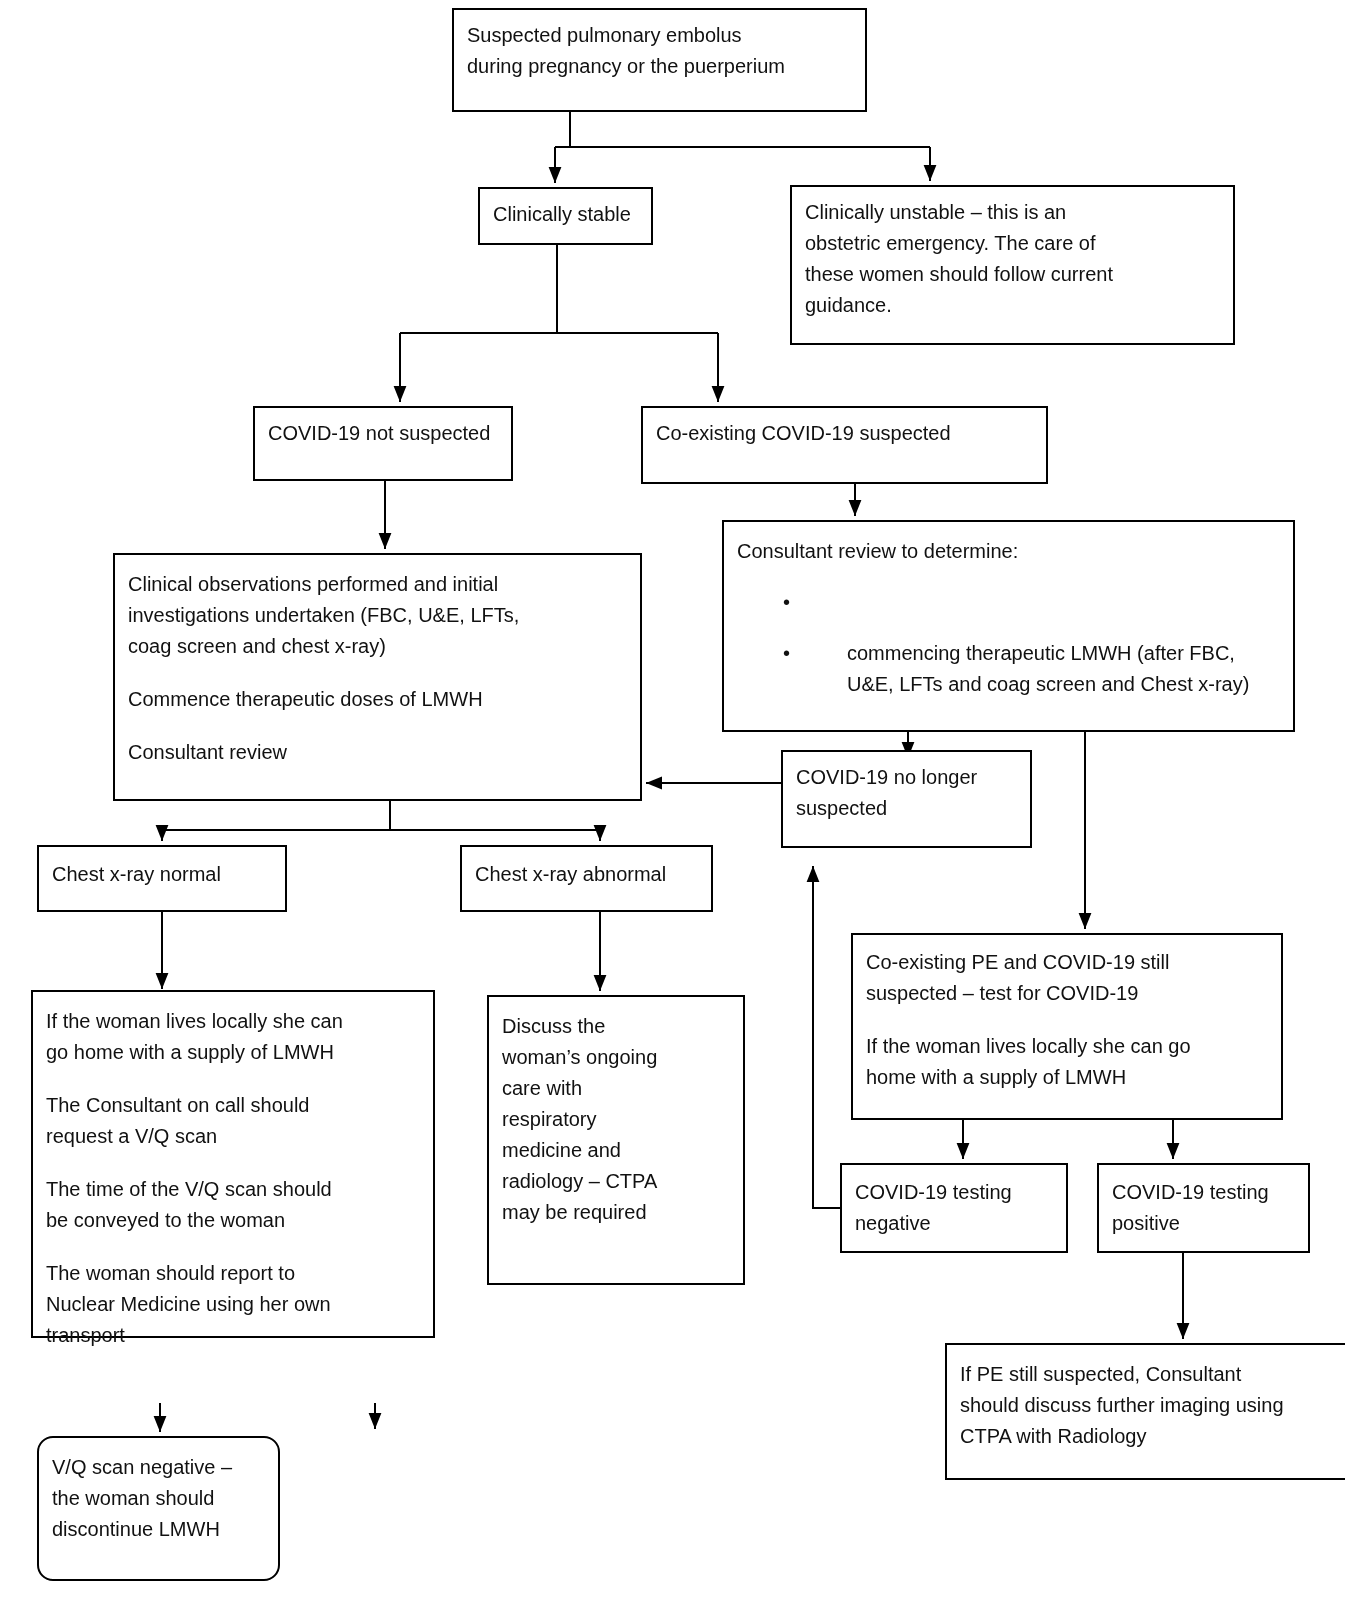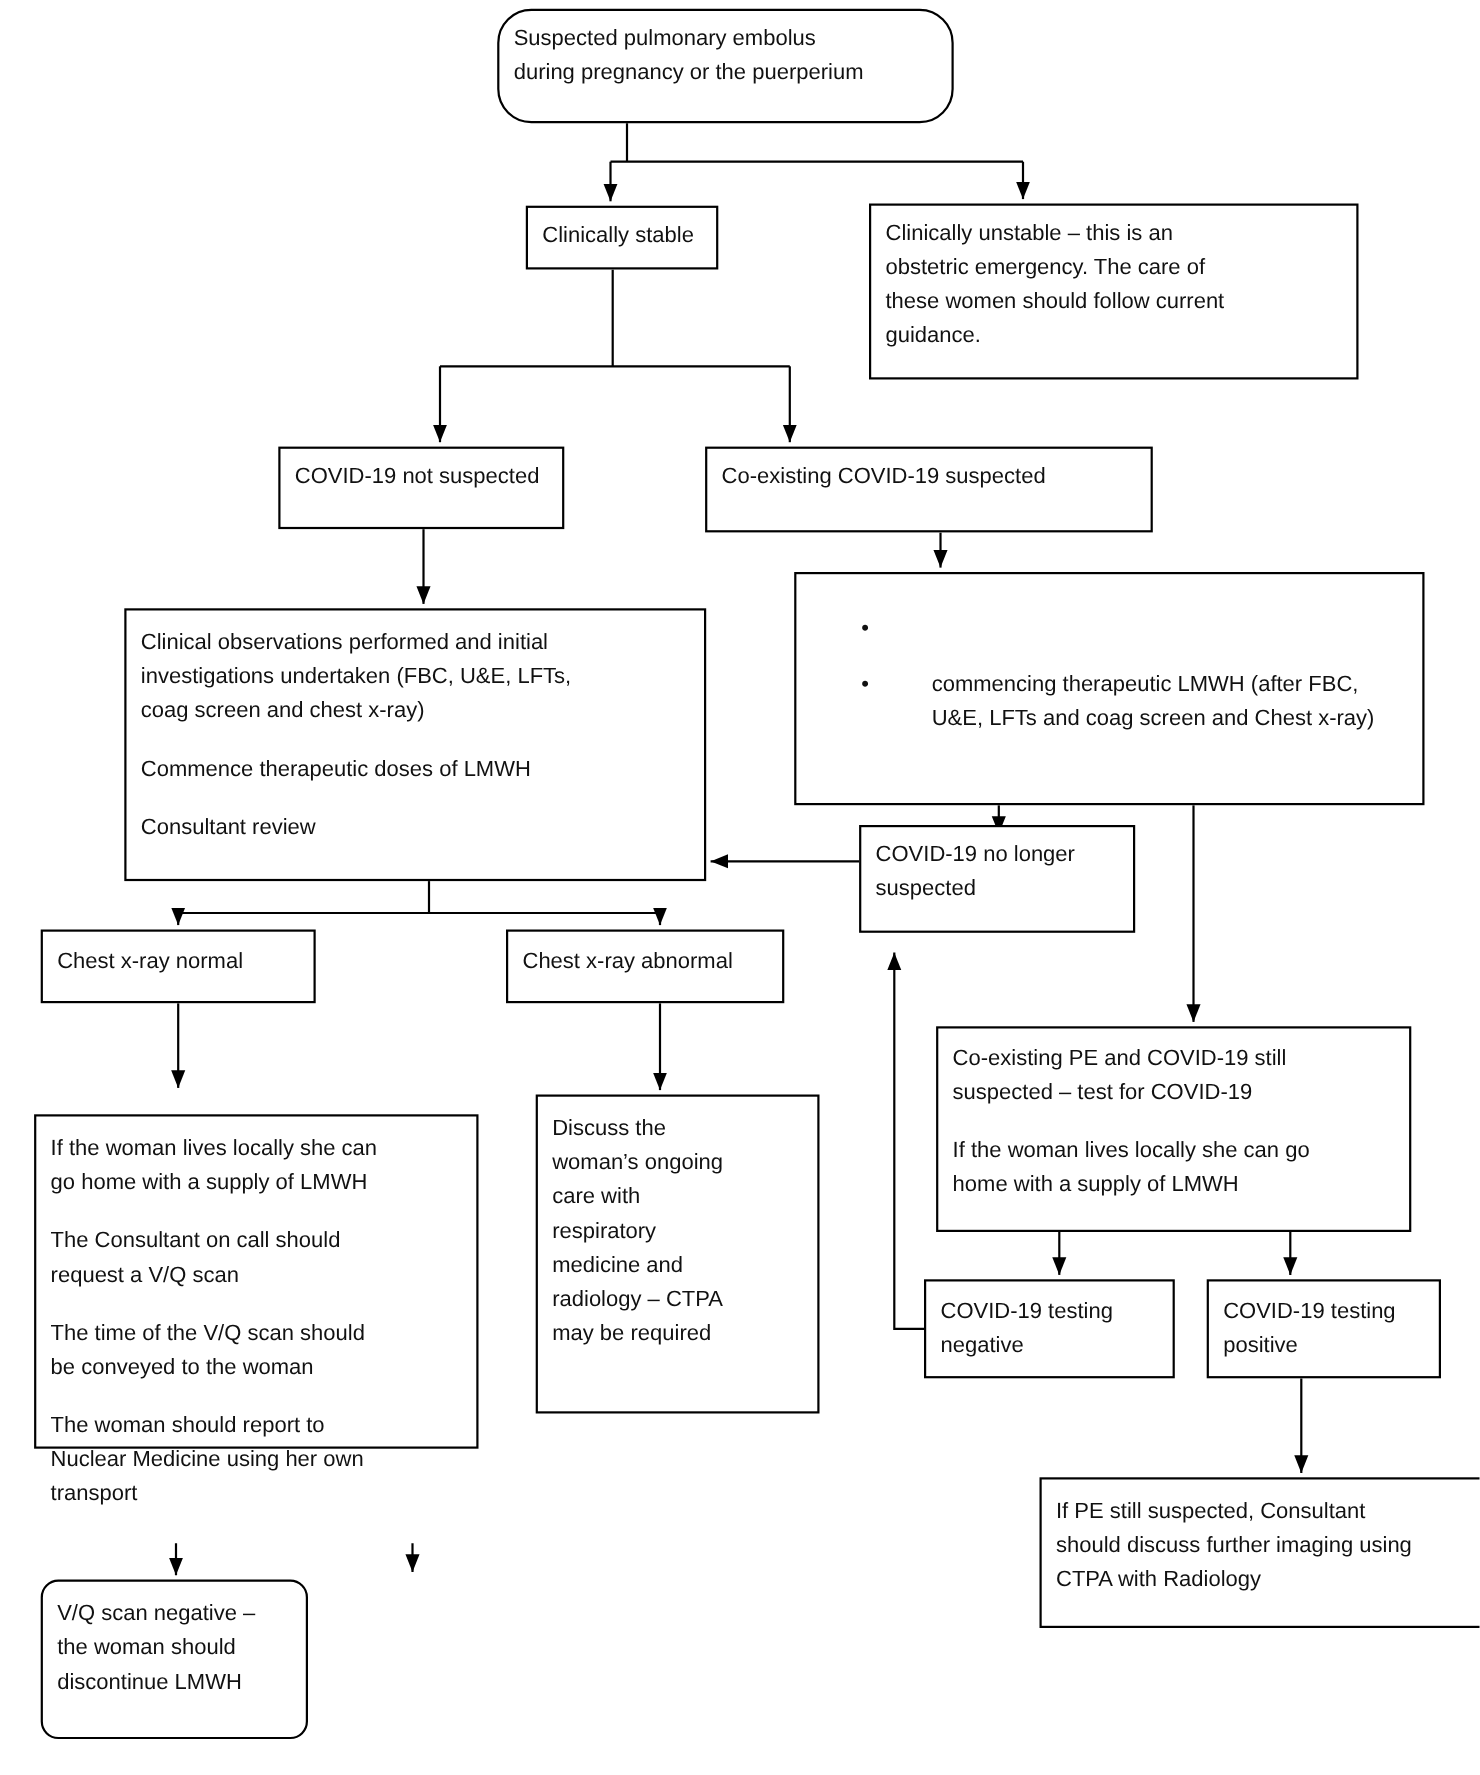--- a/index.html
+++ b/index.html
@@ -78,7 +78,7 @@
     </g>
   </svg>
 
-  <div class="box" style="left:452px;top:8px;width:415px;height:104px;border-radius:31px;">
+  <div class="box" style="left:452px;top:8px;width:415px;height:104px;">
     <div class="node-text">Suspected pulmonary embolus
 during pregnancy or the puerperium</div>
   </div>

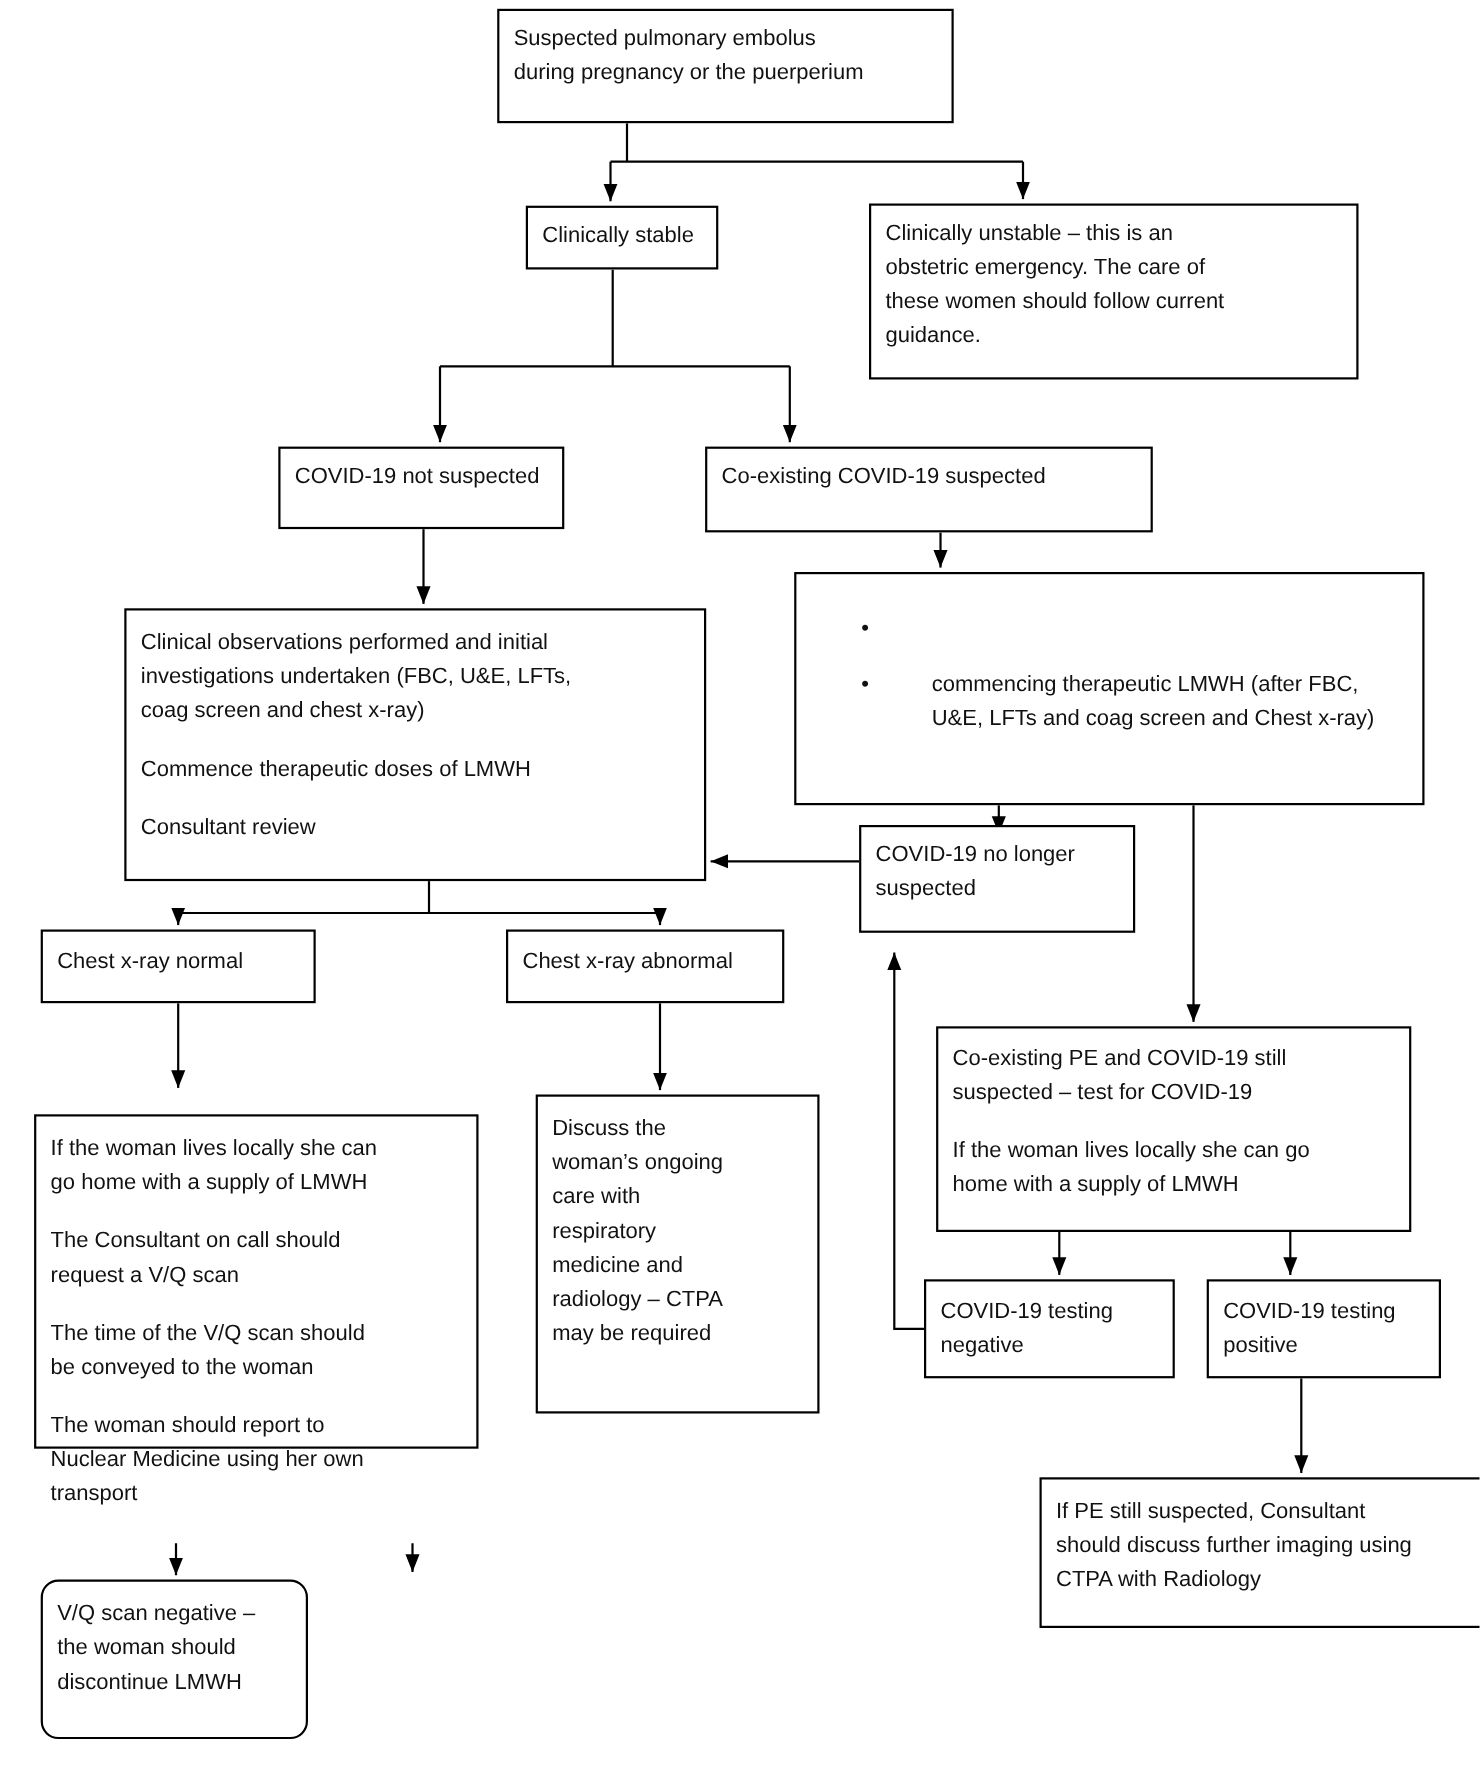--- a/index.html
+++ b/index.html
@@ -111,6 +111,7 @@
   </div>
 
   <div class="box" style="left:722px;top:520px;width:573px;height:212px;padding-top:14px;">
+    <div class="node-text">Consultant review to determine:</div>
     <div class="bullet-row">
       <span class="bullet-dot">•</span>
     </div>

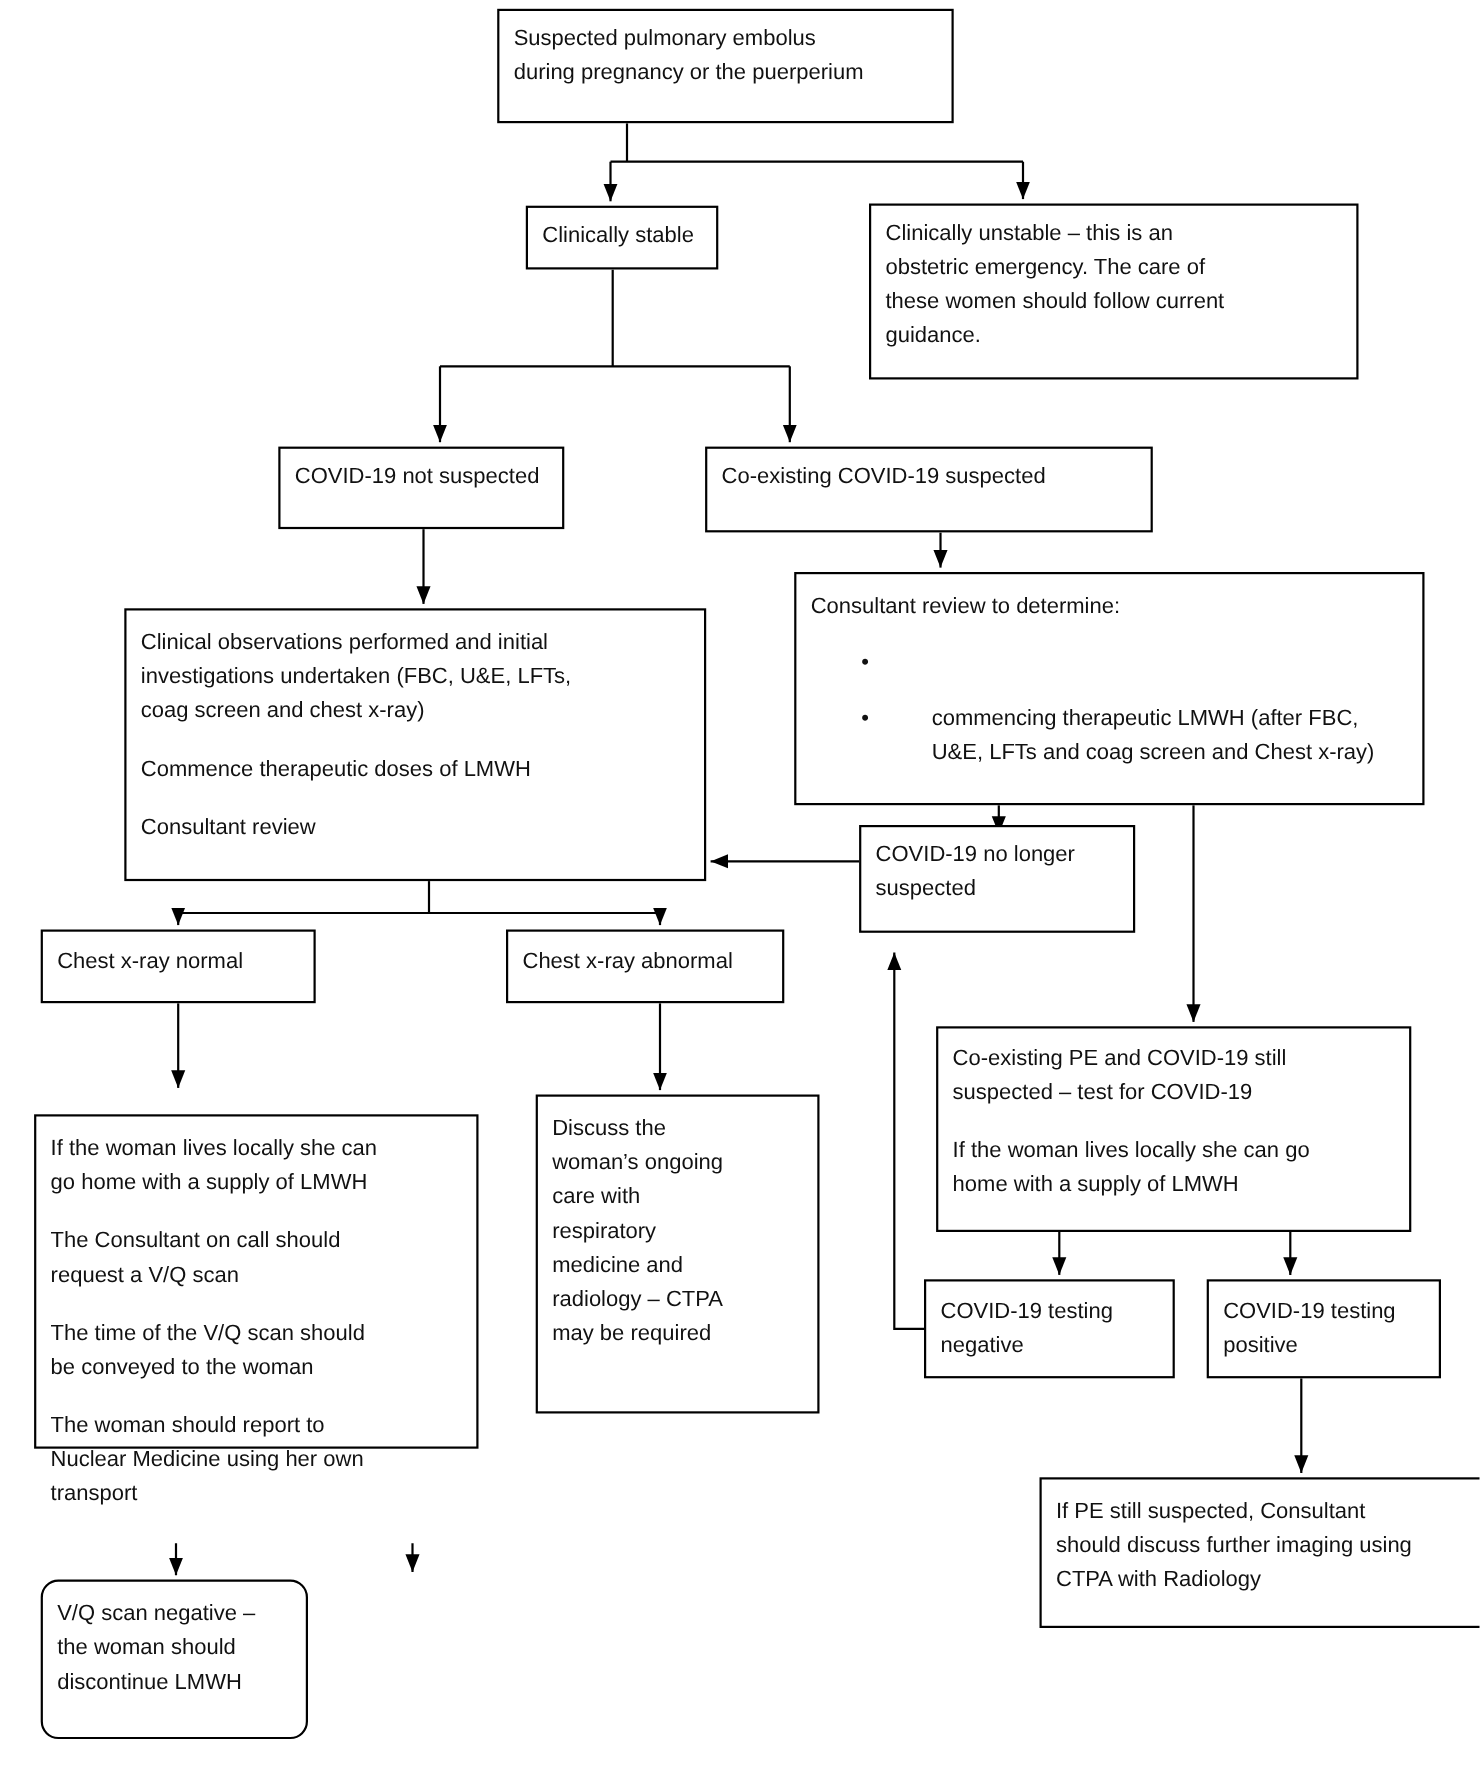--- a/index.html
+++ b/index.html
@@ -135,7 +135,7 @@
     <div class="node-text">Chest x-ray abnormal</div>
   </div>
 
-  <div class="box" style="left:31px;top:1013px;width:404px;height:304px;padding-top:14px;">
+  <div class="box" style="left:31px;top:990px;width:404px;height:348px;padding-top:14px;">
     <p>If the woman lives locally she can
 go home with a supply of LMWH</p>
     <p>The Consultant on call should

